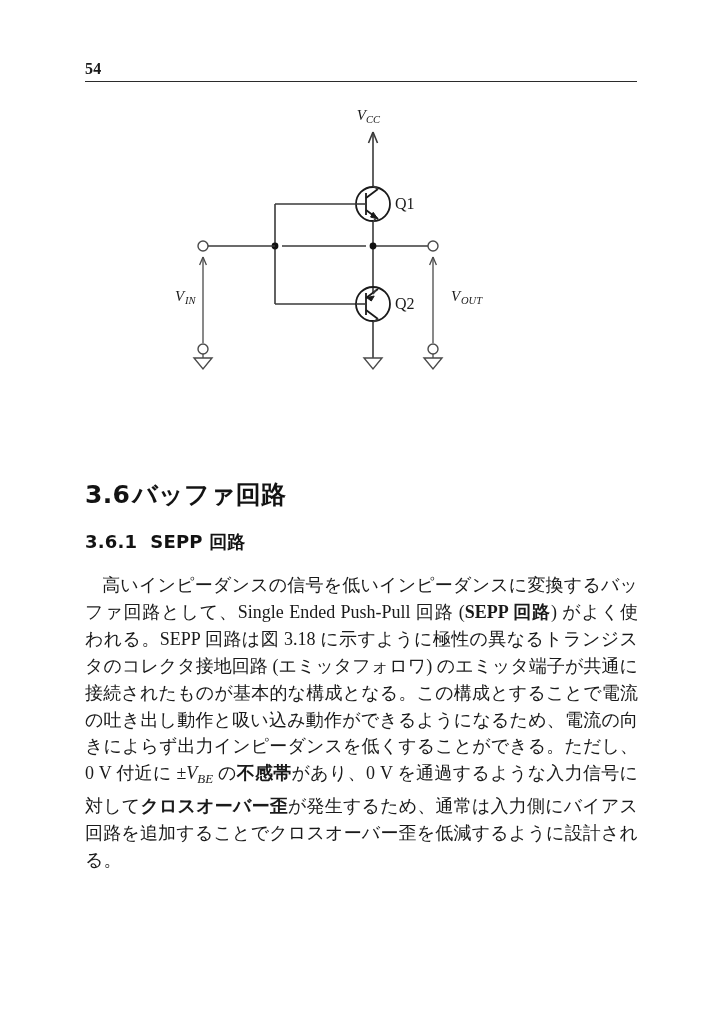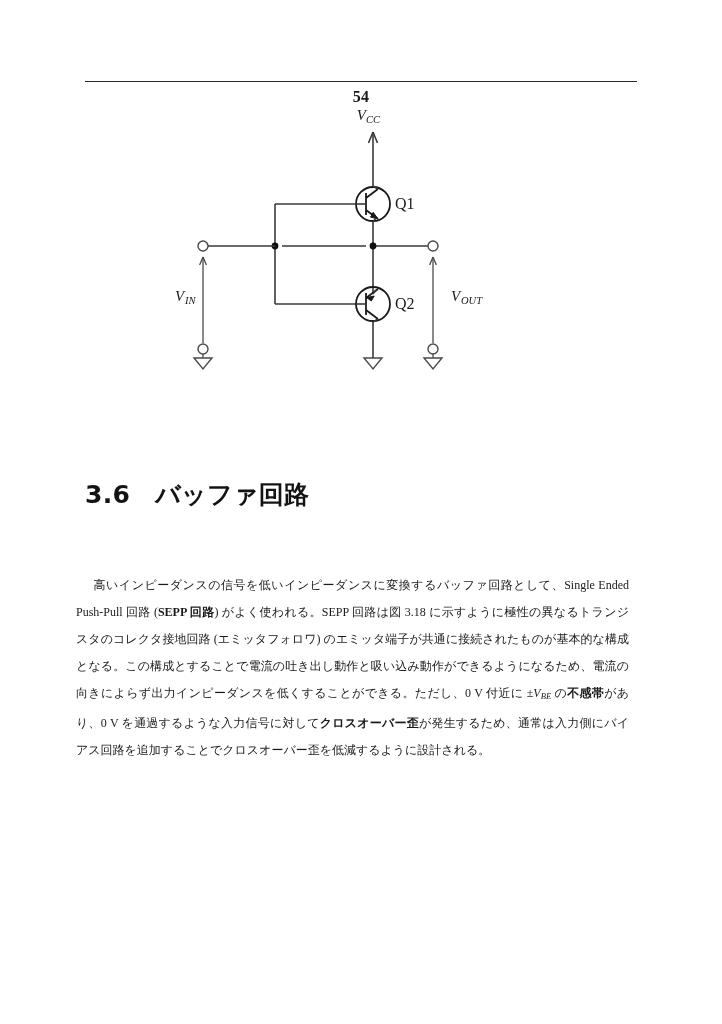--- a/index.html
+++ b/index.html
@@ -29,9 +29,8 @@
     width: 552px;
     display: flex;
     align-items: baseline;
-    justify-content: center;
+    justify-content: flex-start;
     font-size: 15.5px;
-    margin-top: 28px;
   }
   .header-folio {
     font-weight: bold;

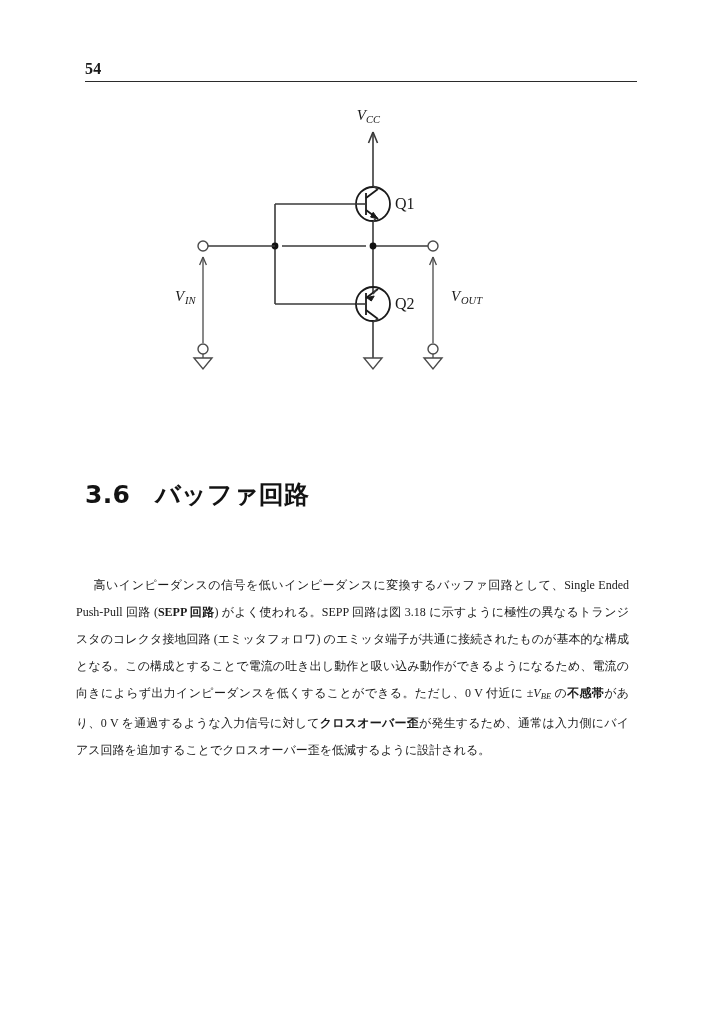--- a/index.html
+++ b/index.html
@@ -84,7 +84,7 @@
     letter-spacing: .3px;
     color: #131313;
   }
-  .sec-head .num { margin-right: 25px; }
+  .sec-head .num { margin-right: 2px; }
 
   .subsec-head {
     position: absolute;

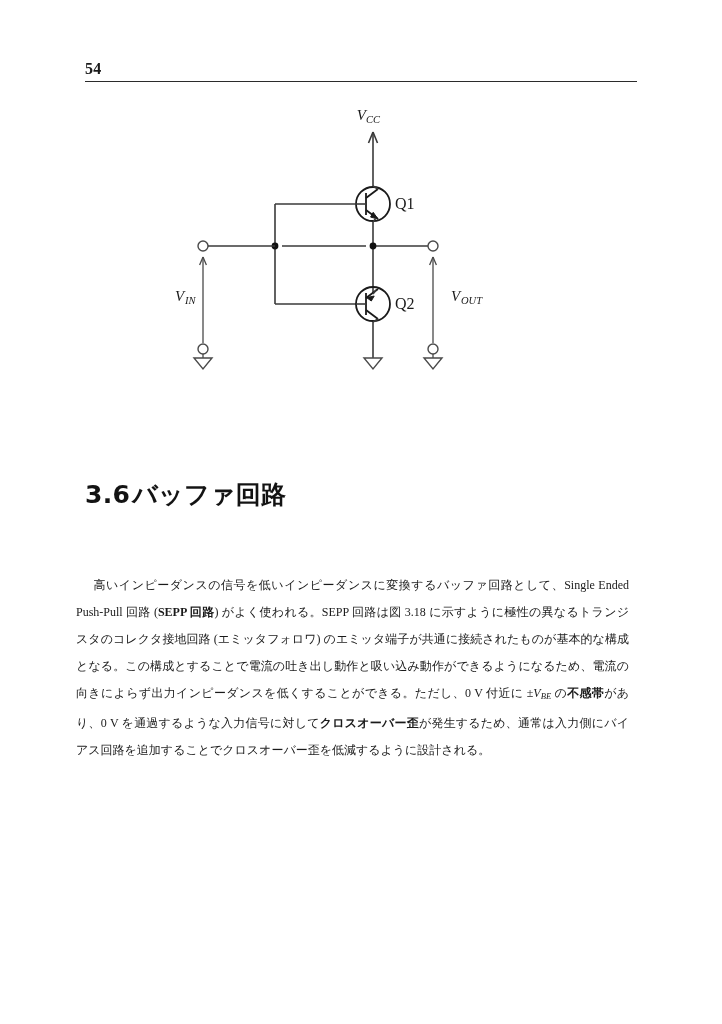--- a/index.html
+++ b/index.html
@@ -265,6 +265,9 @@
     <span class="num">3.6</span><span>バッファ回路</span>
   </div>
 
+  <div class="subsec-head">
+    <span class="num">3.6.1</span><span>SEPP 回路</span>
+  </div>
 
   <div class="body">
     <p class="para"><span class="indent"></span><span>高いインピーダンスの信号を低いインピーダンスに変換するバッファ回路として、Single Ended Push-Pull 回路 (</span><span class="bold">SEPP 回路</span><span>) がよく使われる。SEPP 回路は図 3.18 に示すように極性の異なるトランジスタのコレクタ接地回路 (エミッタフォロワ) のエミッタ端子が共通に接続されたものが基本的な構成となる。この構成とすることで電流の吐き出し動作と吸い込み動作ができるようになるため、電流の向きによらず出力インピーダンスを低くすることができる。ただし、0 V 付近に ±</span><span class="math"><span>V</span><span class="sub">BE</span></span><span> の</span><span class="bold">不感帯</span><span>があり、0 V を通過するような入力信号に対して</span><span class="bold">クロスオーバー歪</span><span>が発生するため、通常は入力側にバイアス回路を追加することでクロスオーバー歪を低減するように設計される。</span></p>

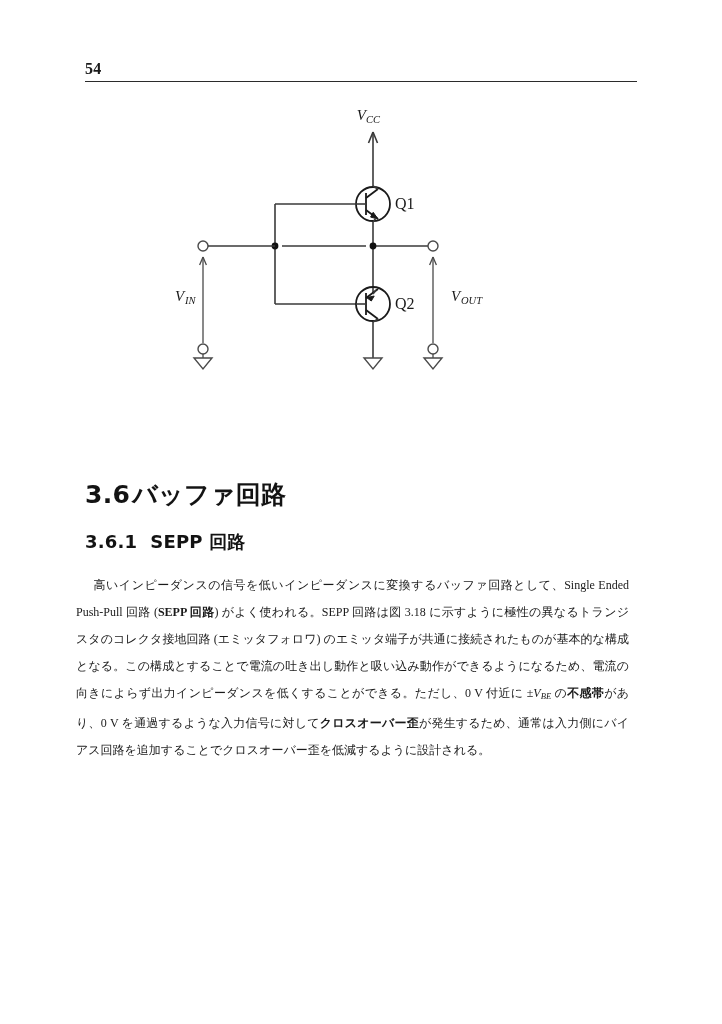--- a/index.html
+++ b/index.html
@@ -101,10 +101,10 @@
   
   .body {
     position: absolute;
-    left: 76px;
+    left: 85px;
     top: 572px;
     width: 553px;
-    font-size: 12px;
+    font-size: 18px;
     line-height: 26.9px;
     text-align: justify;
   }

